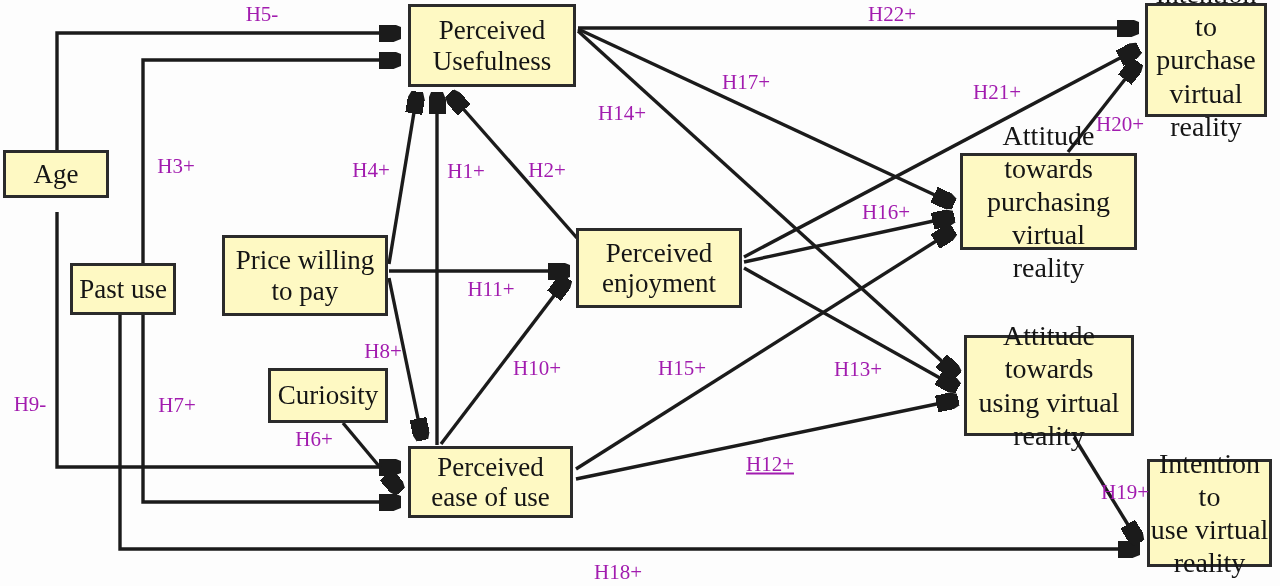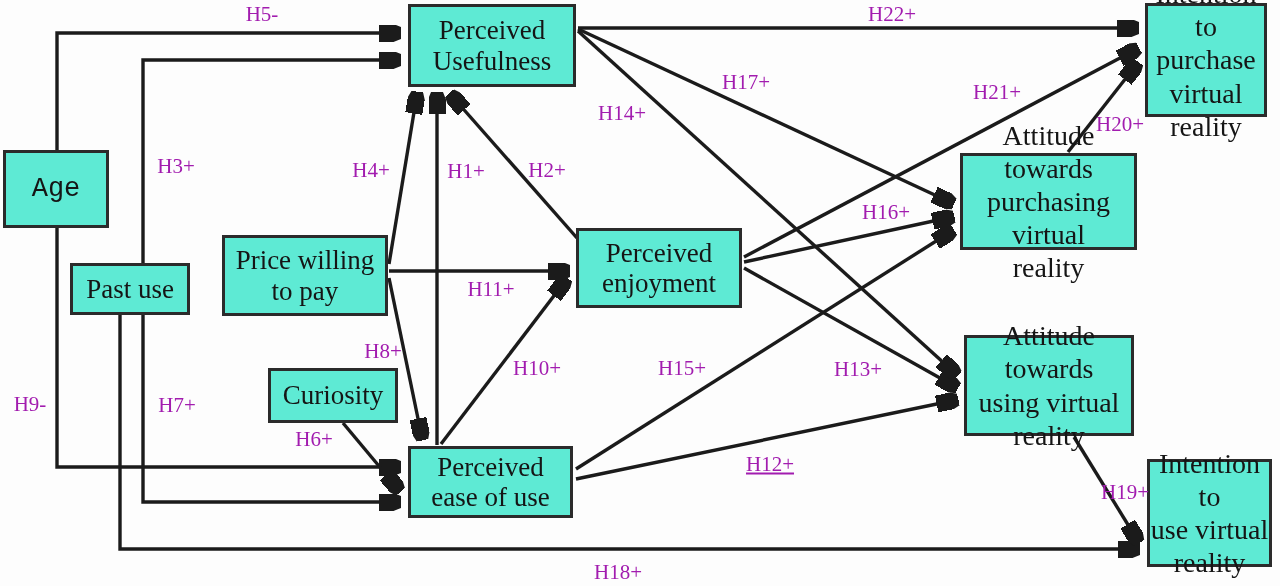--- a/index.html
+++ b/index.html
@@ -13,7 +13,7 @@
   .arrows path{stroke:#1b1b1b;stroke-width:3.4;fill:none;}
   .node{
     position:absolute;box-sizing:border-box;
-    border:3px solid #2b2b2b;background:#5eead4;
+    border:3px solid #2b2b2b;background:#fef9c3;
     display:flex;align-items:center;justify-content:center;
     text-align:center;white-space:pre-line;line-height:1.12;
   }

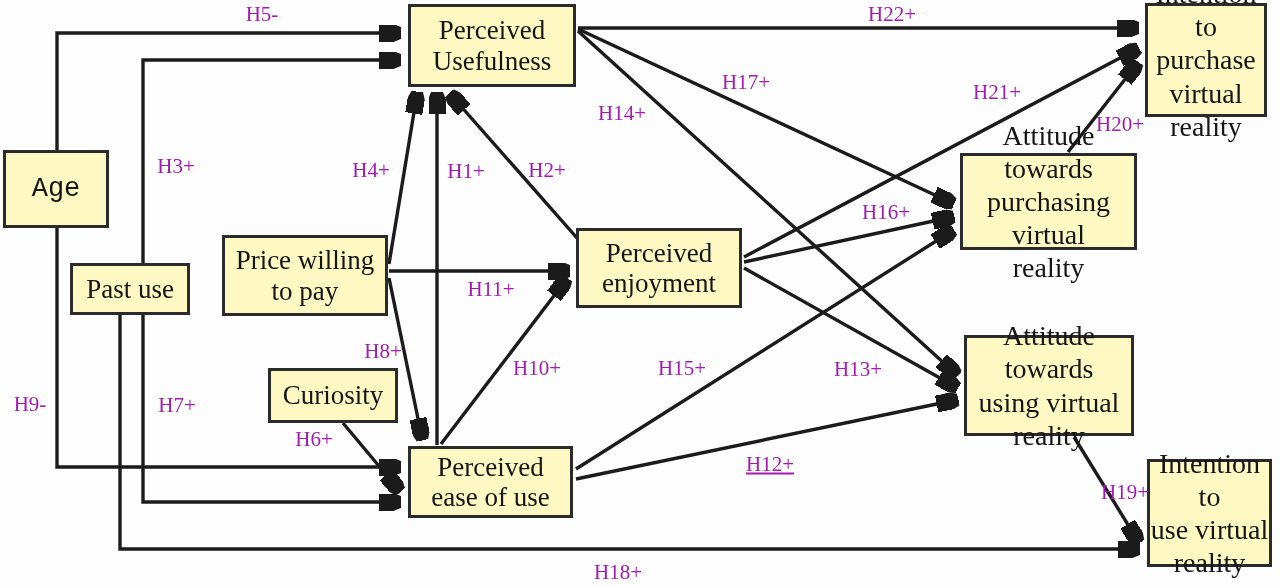--- a/index.html
+++ b/index.html
@@ -59,7 +59,7 @@
     <path marker-end="url(#ah)" d="M 578 28 L 1137 28"></path>
   </svg>
 
-  <div class="node big" style="left:3px;top:150px;width:106px;height:78px;font-family:Liberation Mono, monospace;">
+  <div class="node big" style="left:3px;top:150px;width:106px;height:48px;">
     <span>Age</span>
   </div>
   <div class="node big" style="left:70px;top:263px;width:120px;height:52px;">

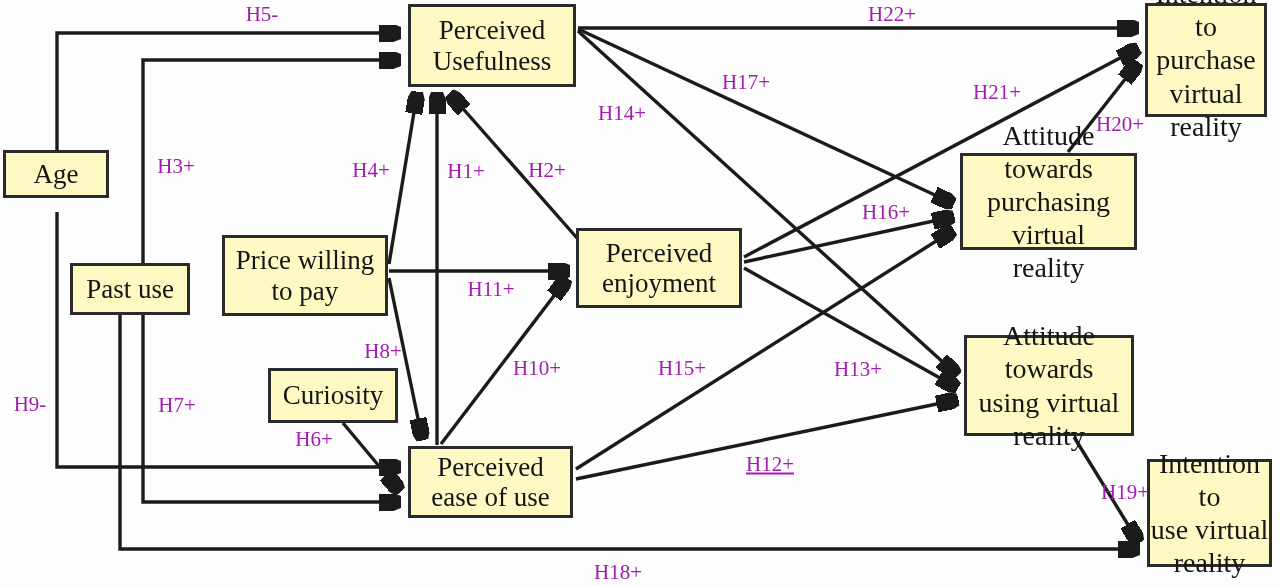--- a/index.html
+++ b/index.html
@@ -62,7 +62,7 @@
   <div class="node big" style="left:3px;top:150px;width:106px;height:48px;">
     <span>Age</span>
   </div>
-  <div class="node big" style="left:70px;top:263px;width:120px;height:52px;">
+  <div class="node big" style="left:70px;top:263px;width:106px;height:52px;">
     <span>Past use</span>
   </div>
   <div class="node big" style="left:222px;top:235px;width:166px;height:81px;">

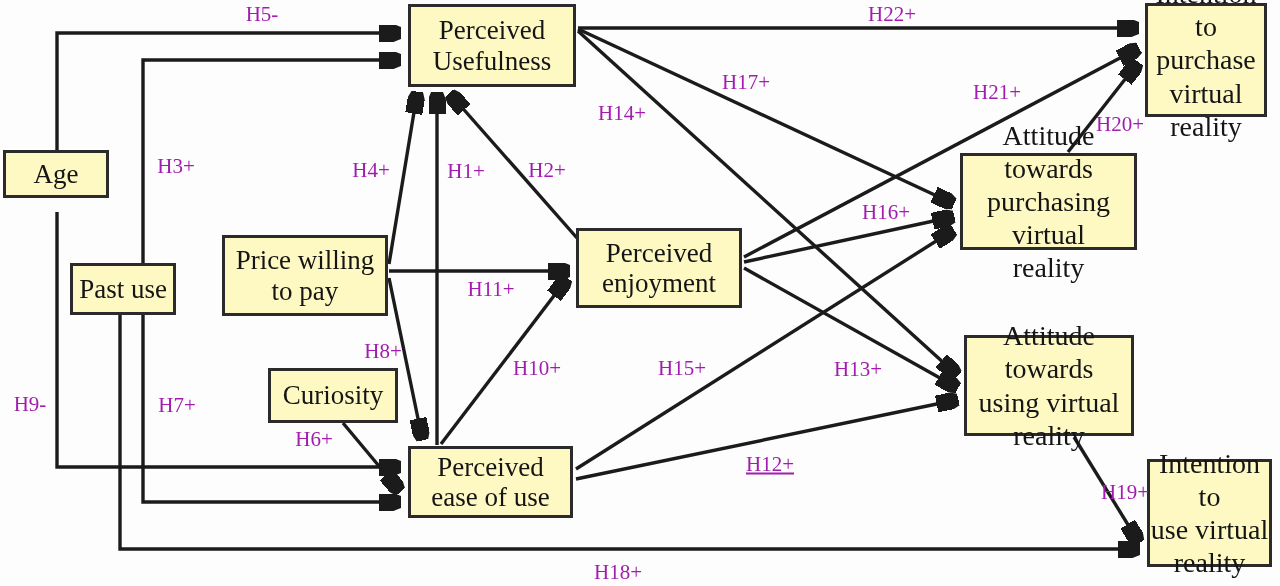--- a/index.html
+++ b/index.html
@@ -69,7 +69,7 @@
     <span>Price willing
 to pay</span>
   </div>
-  <div class="node big" style="left:268px;top:368px;width:130px;height:55px;">
+  <div class="node big" style="left:268px;top:368px;width:120px;height:55px;">
     <span>Curiosity</span>
   </div>
   <div class="node big" style="left:408px;top:4px;width:168px;height:83px;">

